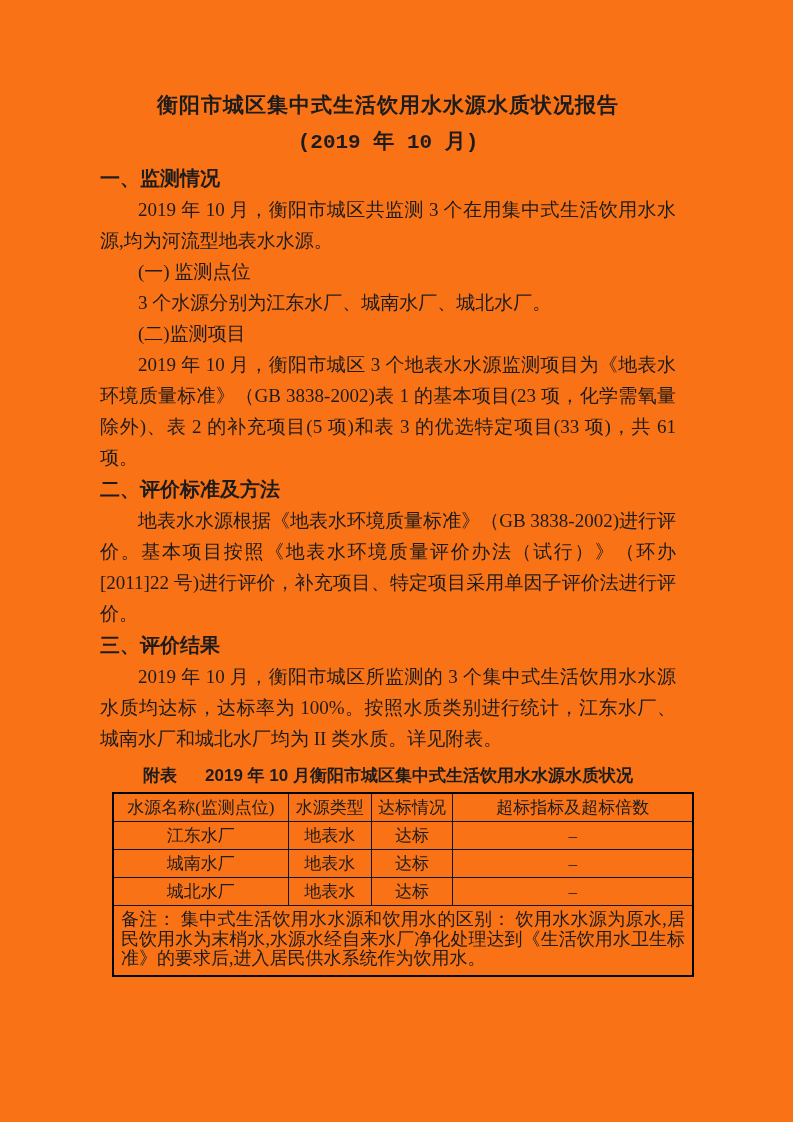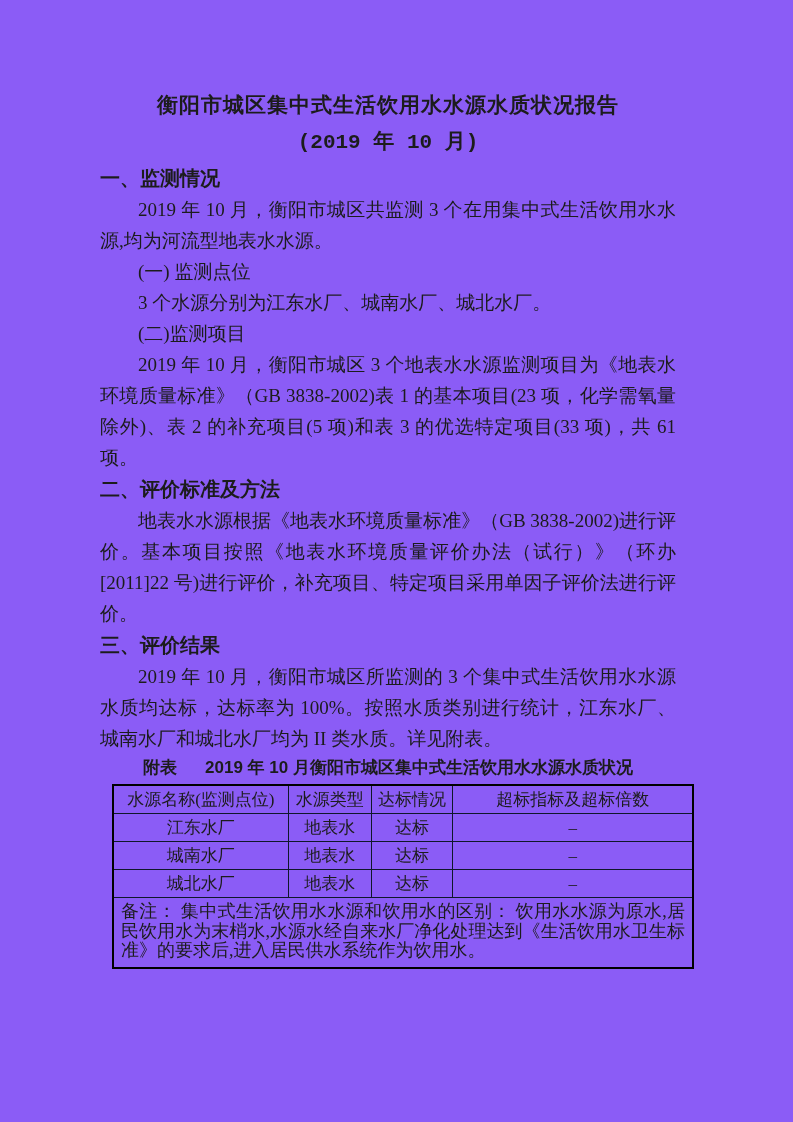--- a/index.html
+++ b/index.html
@@ -8,7 +8,7 @@
     width: 793px;
     height: 1122px;
     margin: 0 auto;
-    background: #8b5cf6;
+    background: #f97316;
     color: #1c1c1c;
     font-family: "Liberation Serif", serif;
     overflow: hidden;

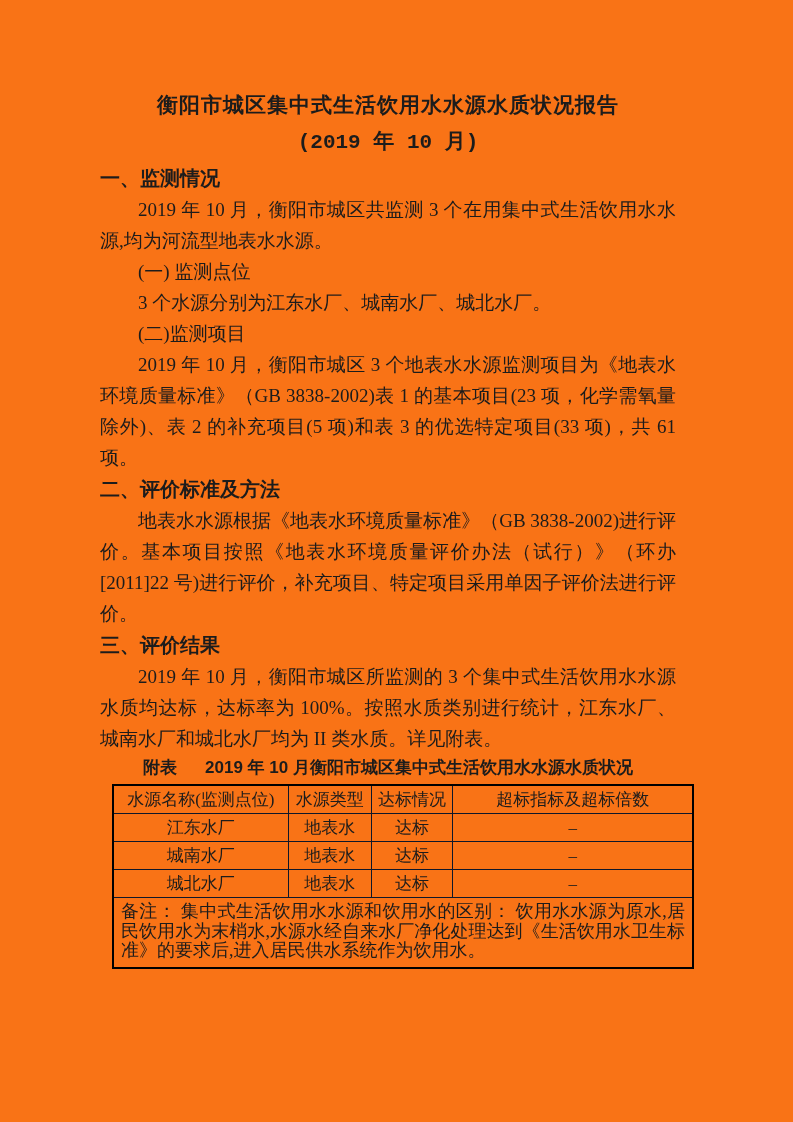--- a/index.html
+++ b/index.html
@@ -50,7 +50,7 @@
     font-size: 17px;
     line-height: 28px;
     text-align: center;
-    margin-top: 0;
+    margin-top: 8px;
   }
   .caption-label { margin-right: 28px; }
   table.app-table {

